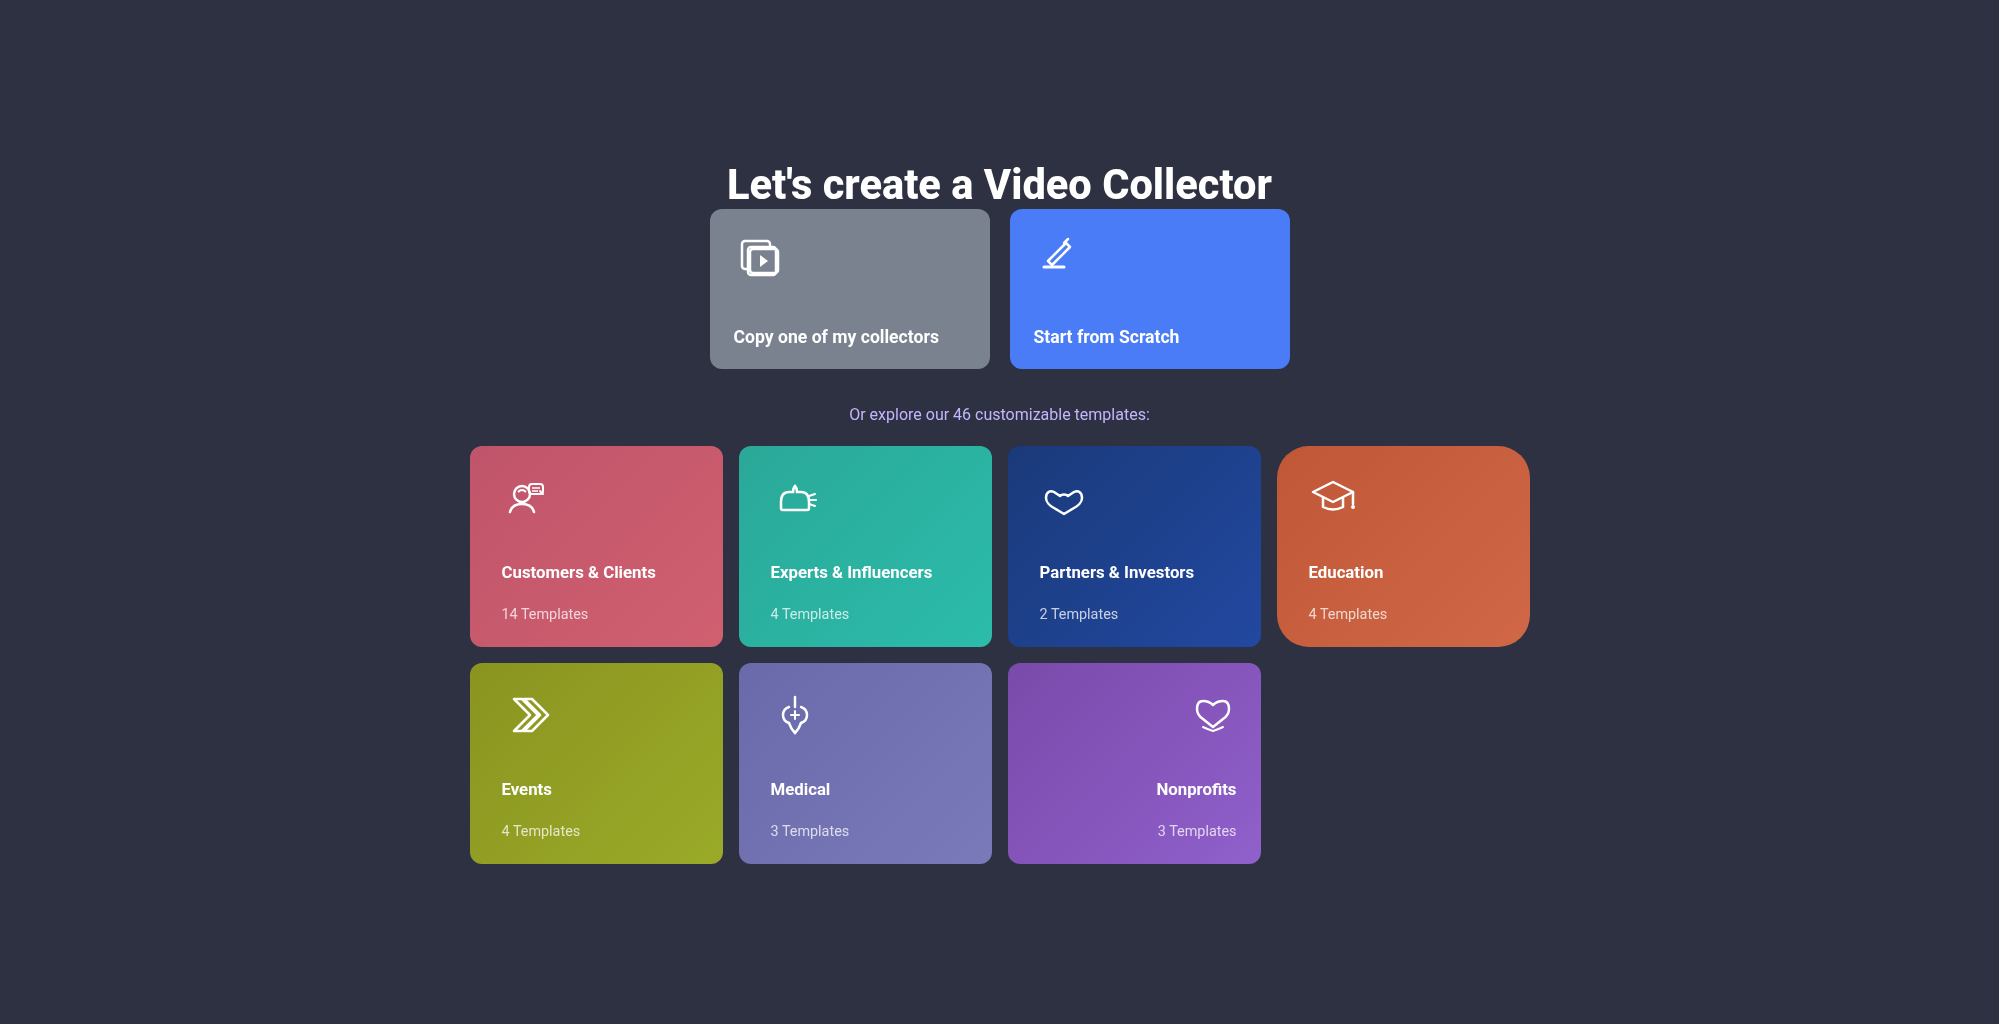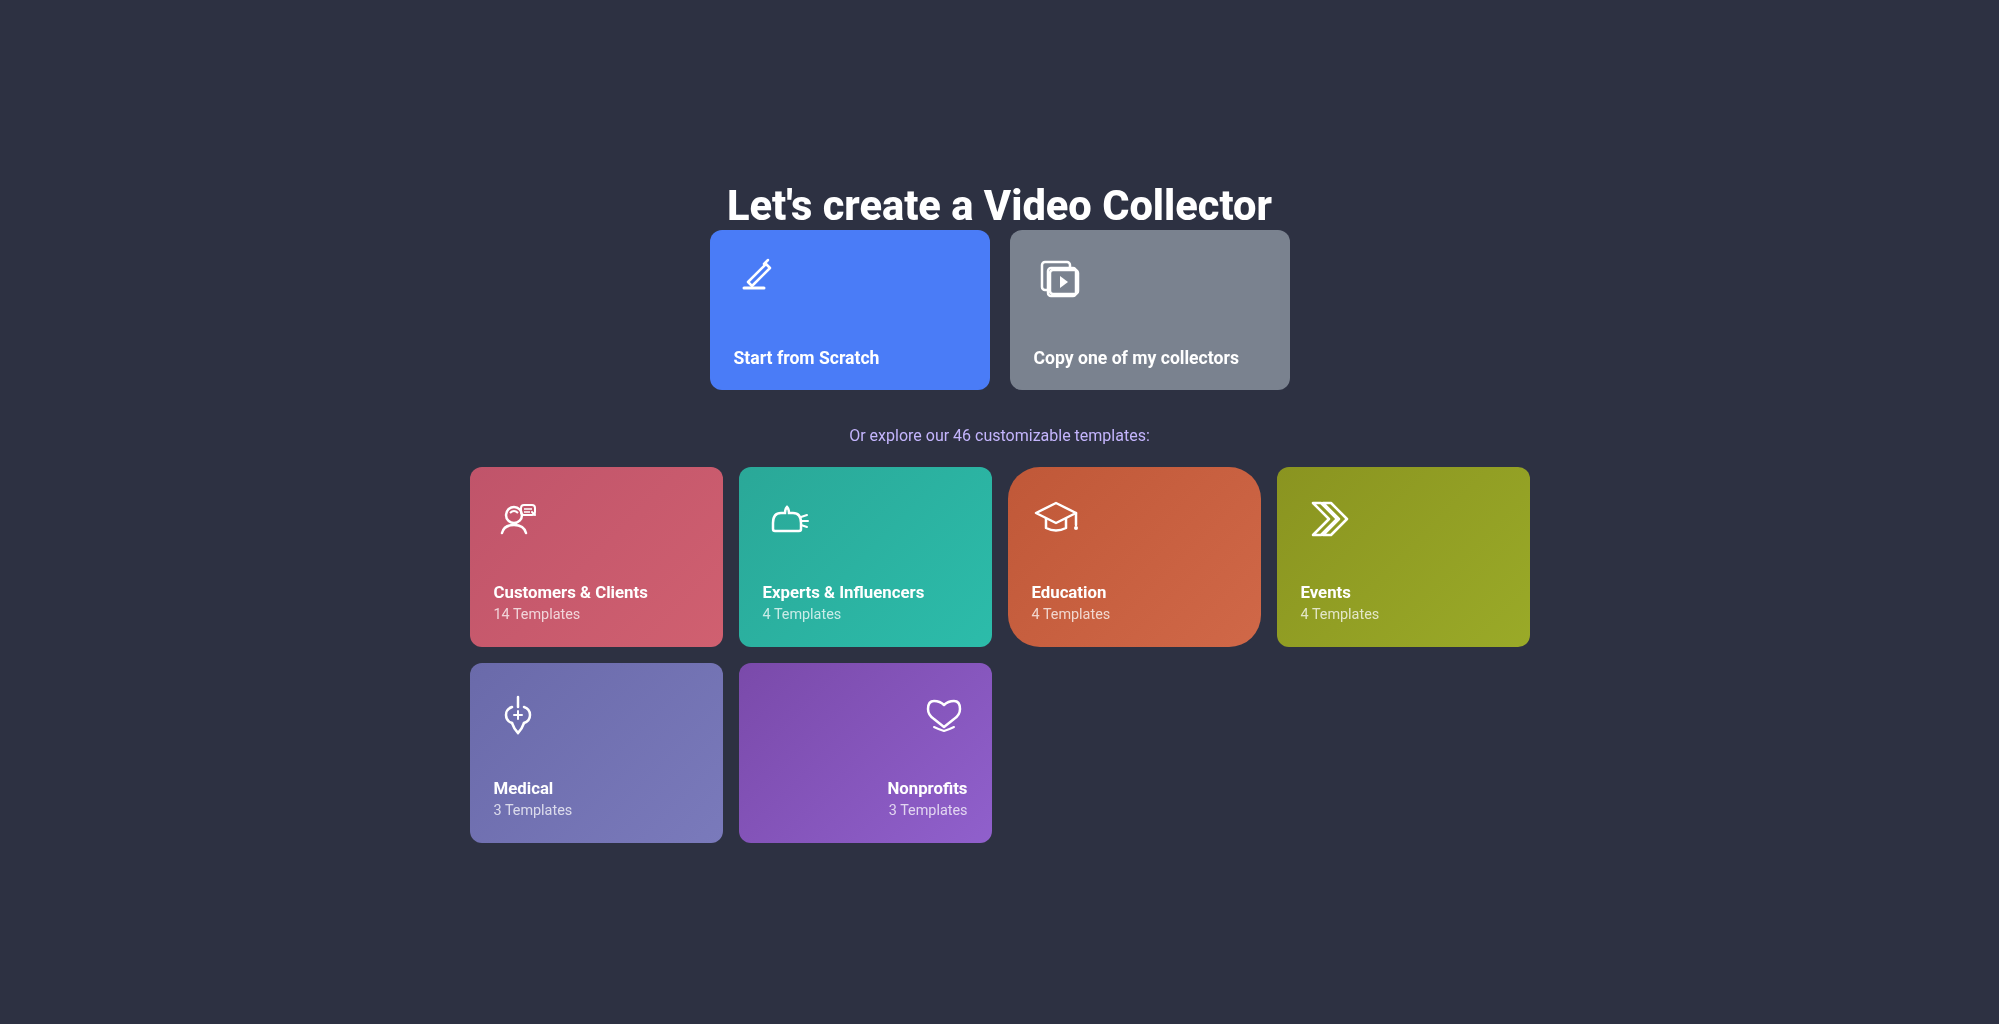--- a/index.html
+++ b/index.html
@@ -125,17 +125,6 @@
 
   <div class="top-actions">
 
-    <div class="action-card scratch">
-      <div class="card-icon-wrap">
-        <svg class="svg-icon" viewBox="0 0 48 48" fill="none" xmlns="http://www.w3.org/2000/svg">
-          <line x1="10" y1="36" x2="30" y2="36" stroke="white" stroke-width="3" stroke-linecap="round"></line>
-          <path d="M14 30 L32 12 L36 16 L18 34 Z" stroke="white" stroke-width="2.5" fill="none" stroke-linejoin="round"></path>
-          <line x1="30" y1="12" x2="34" y2="8" stroke="white" stroke-width="2.5" stroke-linecap="round"></line>
-        </svg>
-      </div>
-      <span class="label">Start from Scratch</span>
-    </div>
-
     <div class="action-card copy">
       <div class="card-icon-wrap">
         <svg class="svg-icon" viewBox="0 0 48 48" fill="none" xmlns="http://www.w3.org/2000/svg">
@@ -146,6 +135,17 @@
         </svg>
       </div>
       <span class="label">Copy one of my collectors</span>
+    </div>
+
+    <div class="action-card scratch">
+      <div class="card-icon-wrap">
+        <svg class="svg-icon" viewBox="0 0 48 48" fill="none" xmlns="http://www.w3.org/2000/svg">
+          <line x1="10" y1="36" x2="30" y2="36" stroke="white" stroke-width="3" stroke-linecap="round"></line>
+          <path d="M14 30 L32 12 L36 16 L18 34 Z" stroke="white" stroke-width="2.5" fill="none" stroke-linejoin="round"></path>
+          <line x1="30" y1="12" x2="34" y2="8" stroke="white" stroke-width="2.5" stroke-linecap="round"></line>
+        </svg>
+      </div>
+      <span class="label">Start from Scratch</span>
     </div>
   </div>
 

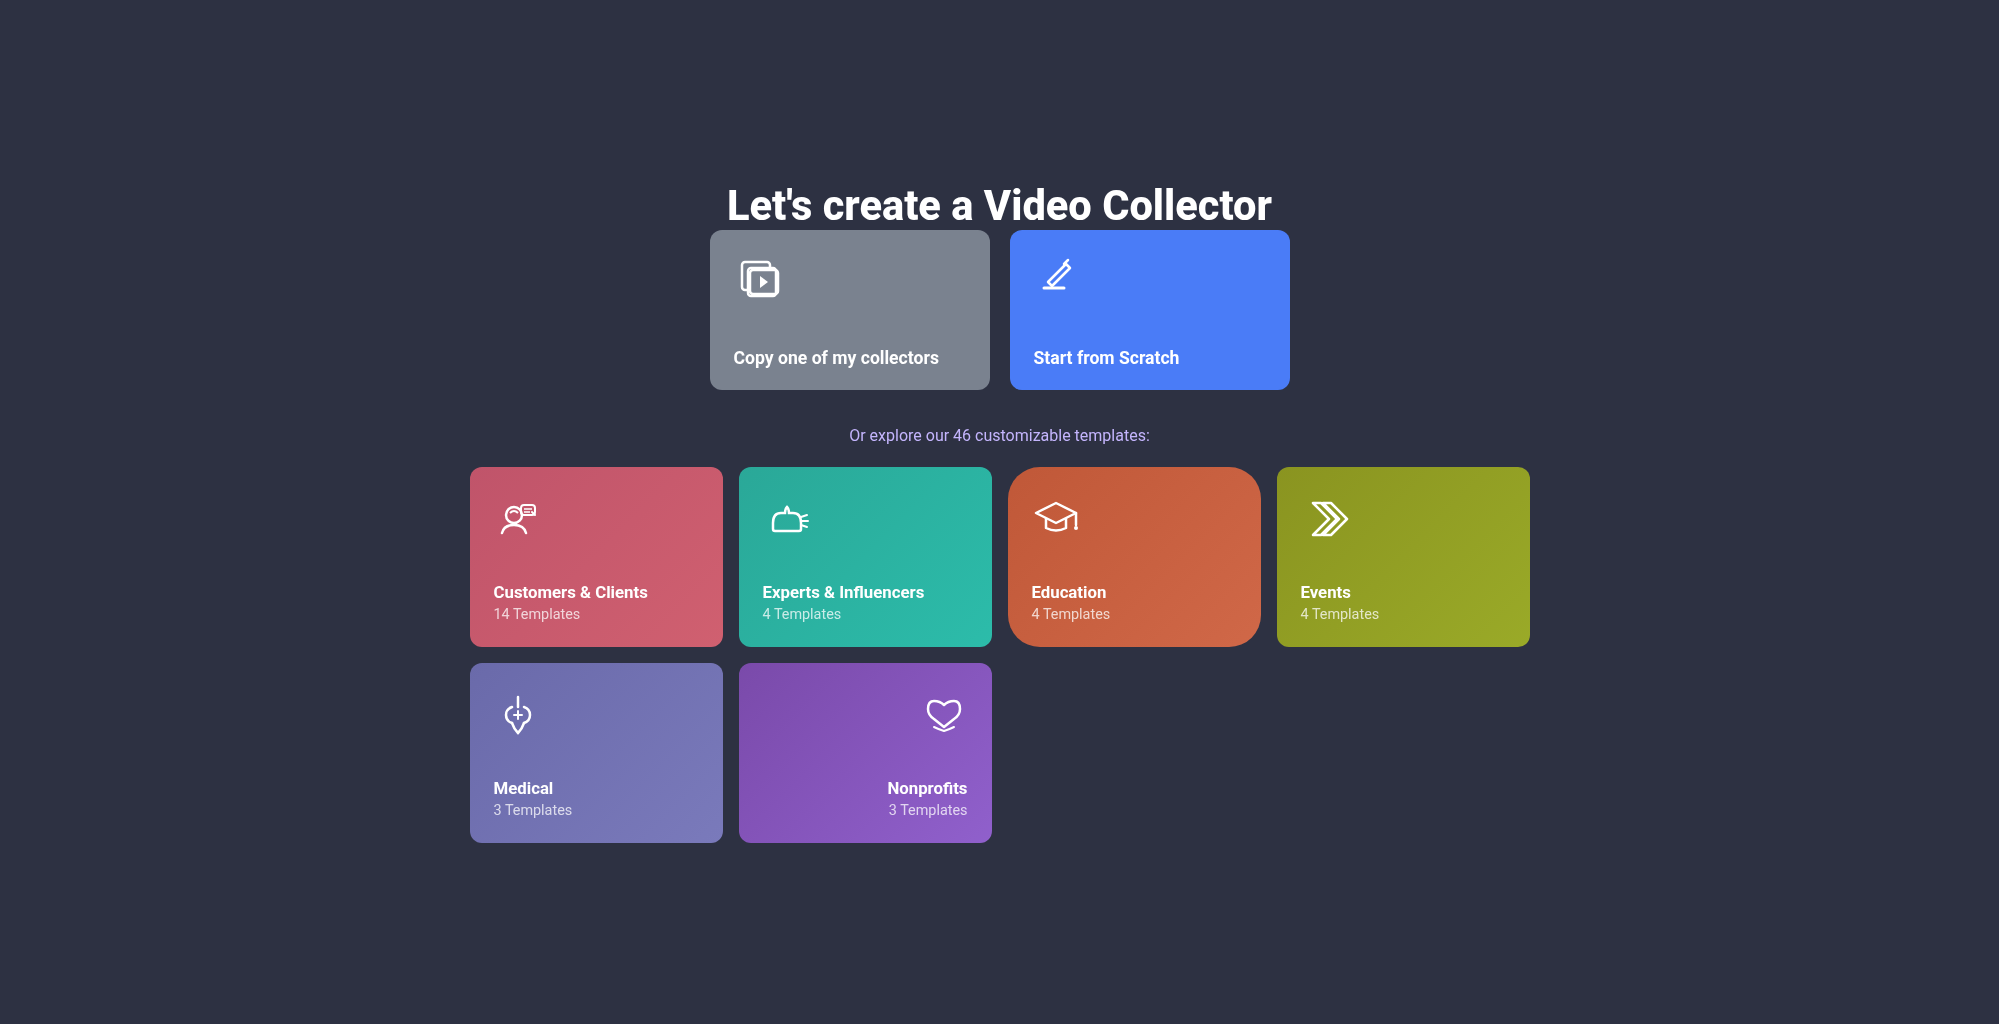--- a/index.html
+++ b/index.html
@@ -75,13 +75,14 @@
 
     .template-card {
       border-radius: 12px;
-      padding: 28px 24px 24px 24px;
+      padding: 28px 24px 24px 32px;
       display: flex;
       flex-direction: column;
       align-items: flex-start;
       cursor: pointer;
       transition: transform 0.15s, opacity 0.15s;
       min-height: 180px;
+      gap: 20px;
     }
 
     .template-card .card-title {

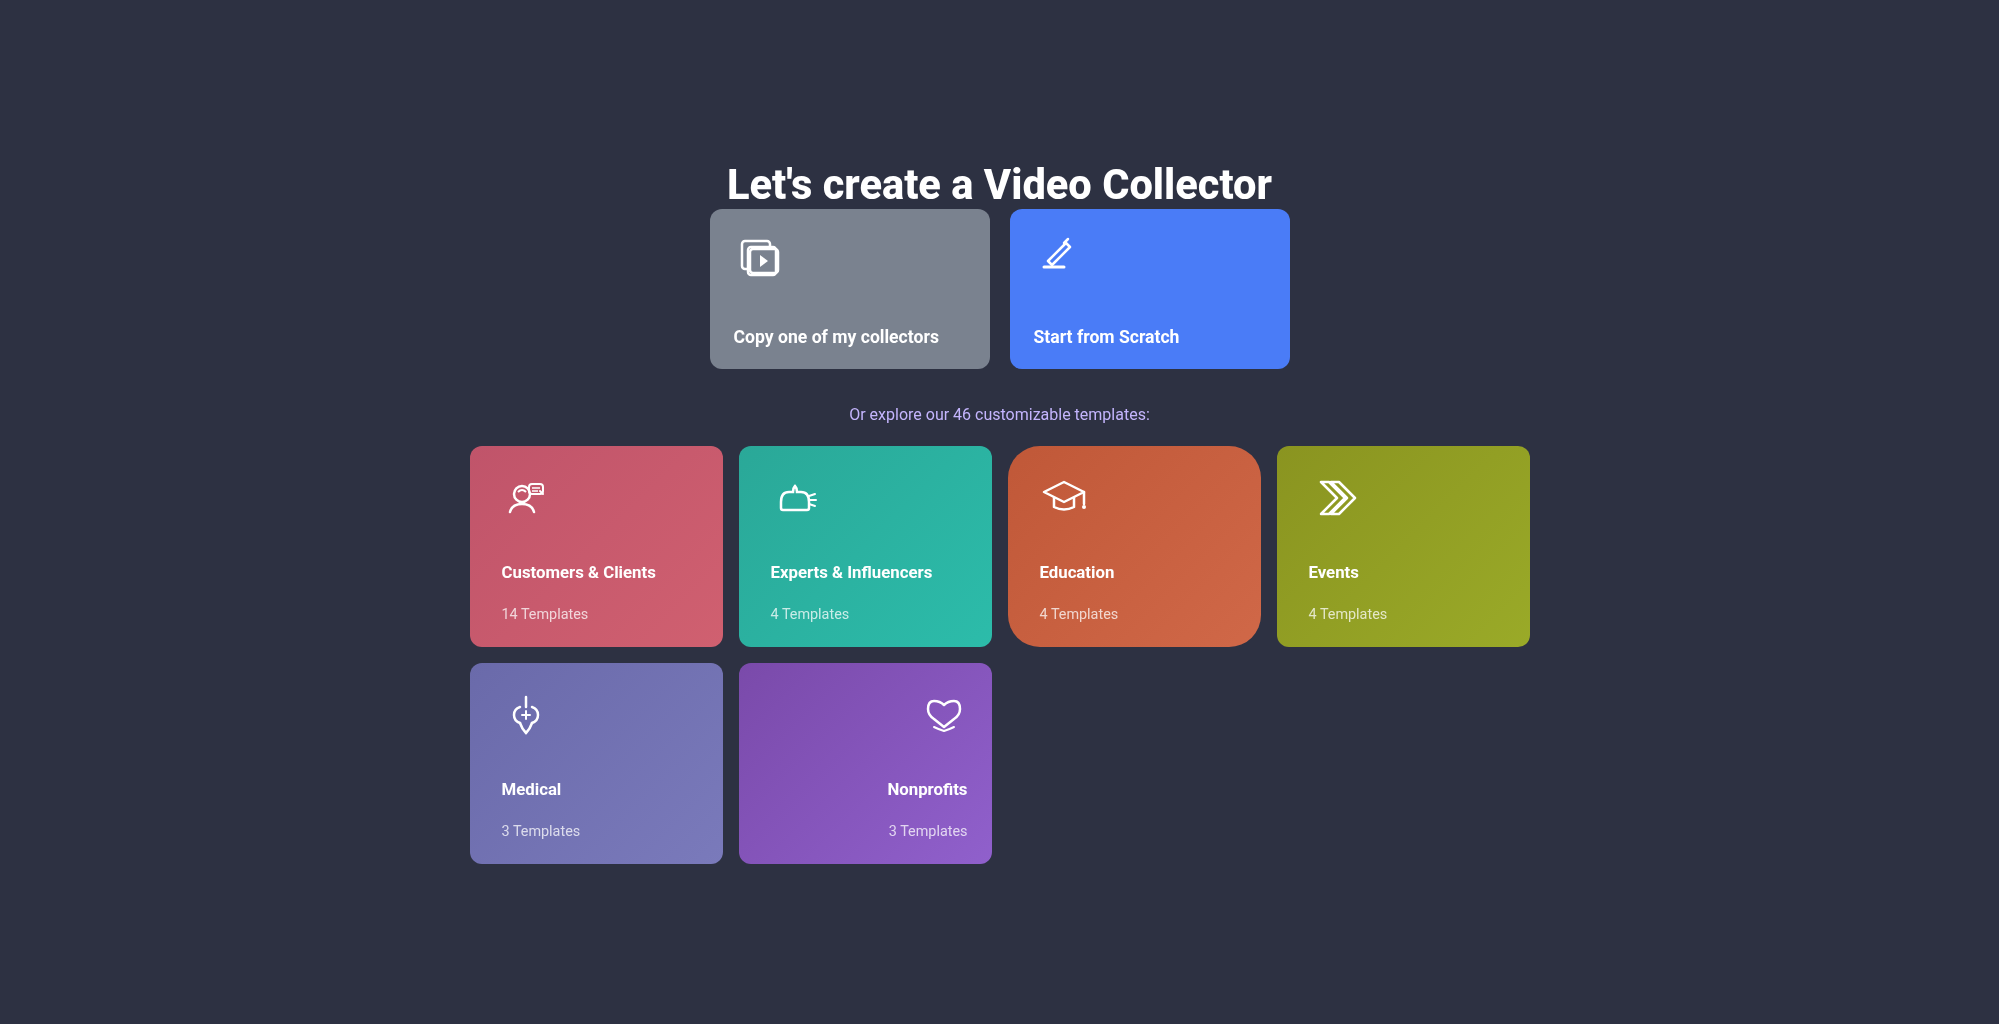--- a/index.html
+++ b/index.html
@@ -184,6 +184,15 @@
       <span class="card-count">4 Templates</span>
     </div>
 
+    <div class="template-card card-partners">
+      <div class="card-icon-wrap">
+        <svg class="svg-icon" viewBox="0 0 48 48" fill="none" xmlns="http://www.w3.org/2000/svg">
+          <path d="M6 24 C6 18 10 16 14 18 L20 22 C22 20 26 20 28 22 L34 18 C38 16 42 18 42 24 C42 28 38 32 34 34 L24 40 L14 34 C10 32 6 28 6 24Z" stroke="white" stroke-width="2.5" fill="none" stroke-linejoin="round"></path>
+        </svg>
+      </div>
+      <span class="card-title">Partners &amp; Investors</span>
+      <span class="card-count">2 Templates</span>
+    </div>
 
     <div class="template-card card-education">
       <div class="card-icon-wrap">

